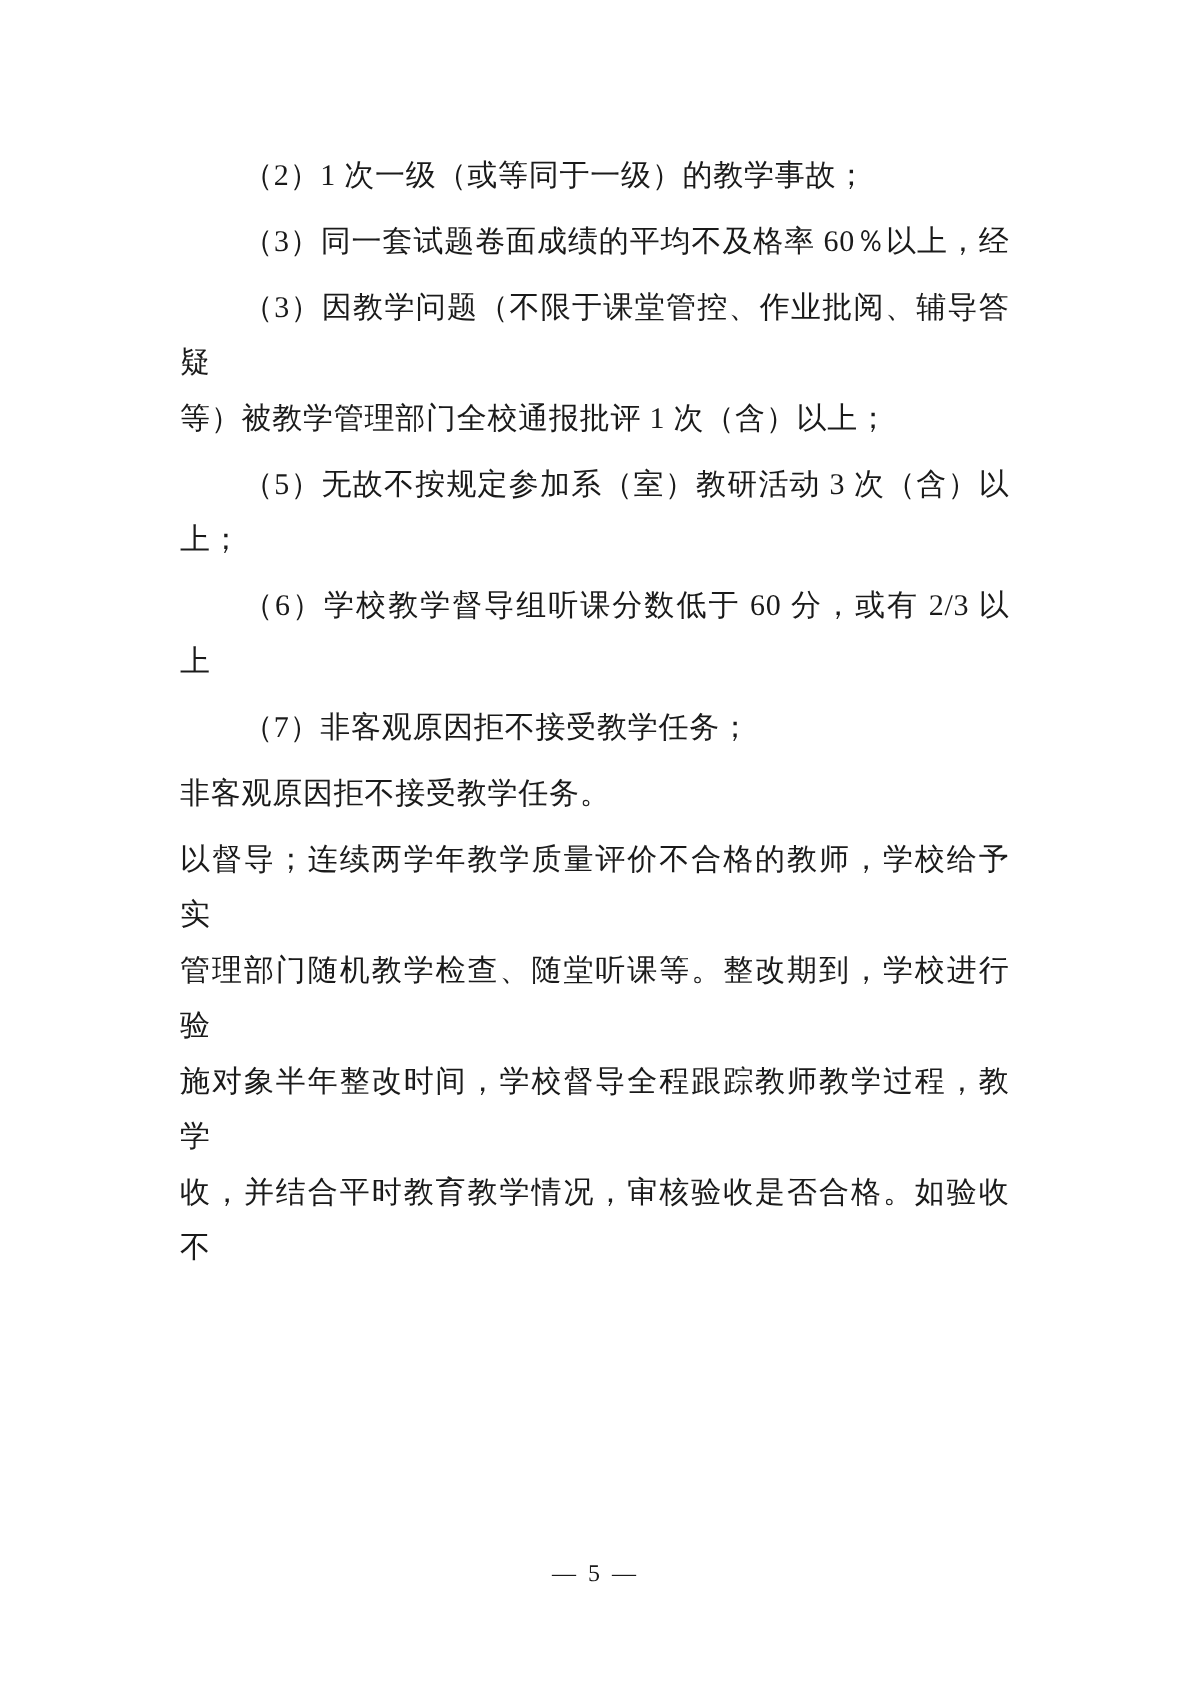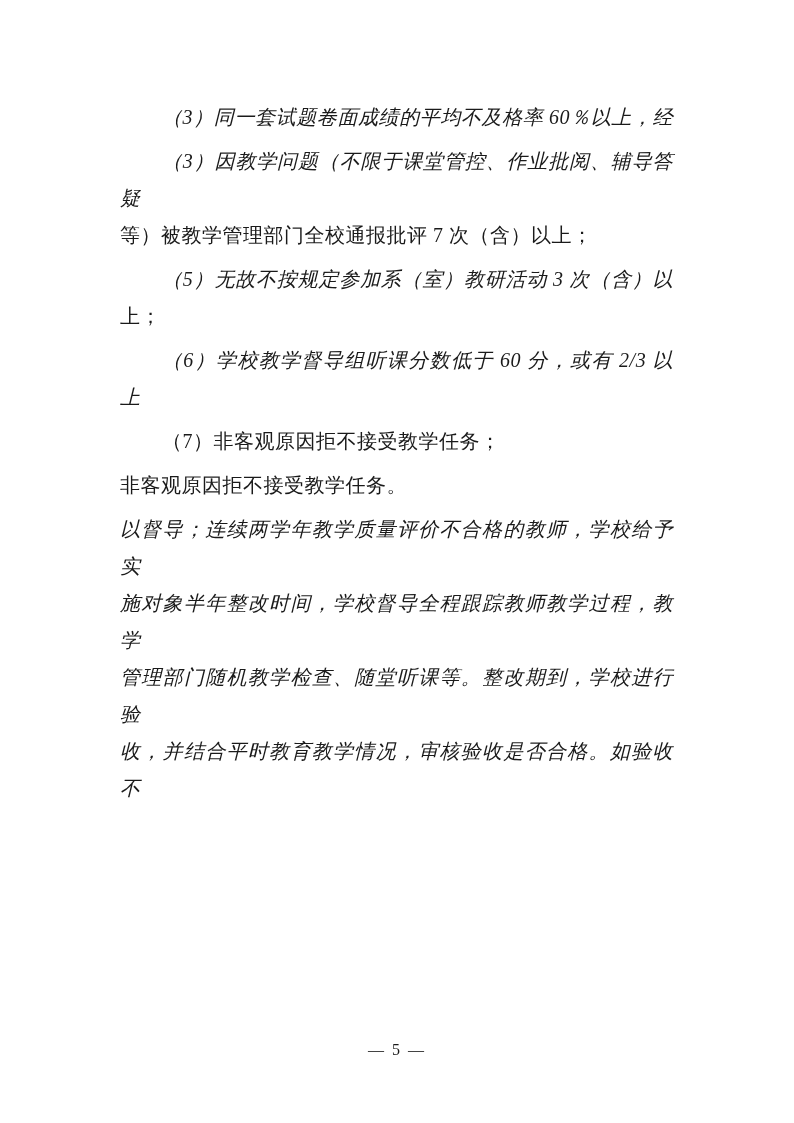--- a/index.html
+++ b/index.html
@@ -57,6 +57,9 @@
 
 <div class="doc-content">
 
+  <div class="para">
+    <div class="tline fl">（2）1 次一级（或等同于一级）的教学事故；</div>
+  </div>
 
   <div class="para">
     <div class="tline fl j">（3）同一套试题卷面成绩的平均不及格率 60％以上，经</div>

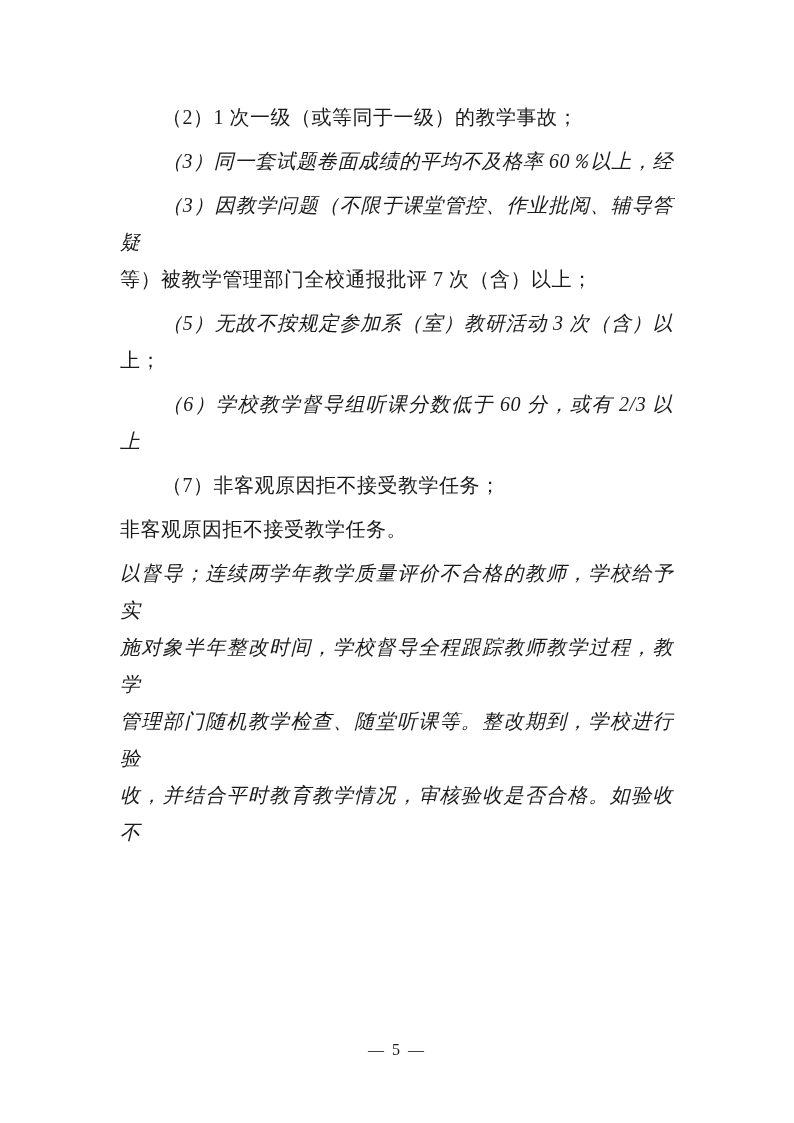--- a/index.html
+++ b/index.html
@@ -34,7 +34,6 @@
   .j {
     text-align: justify;
     text-align-last: justify;
-    font-style: italic;
   }
   
   .fl {

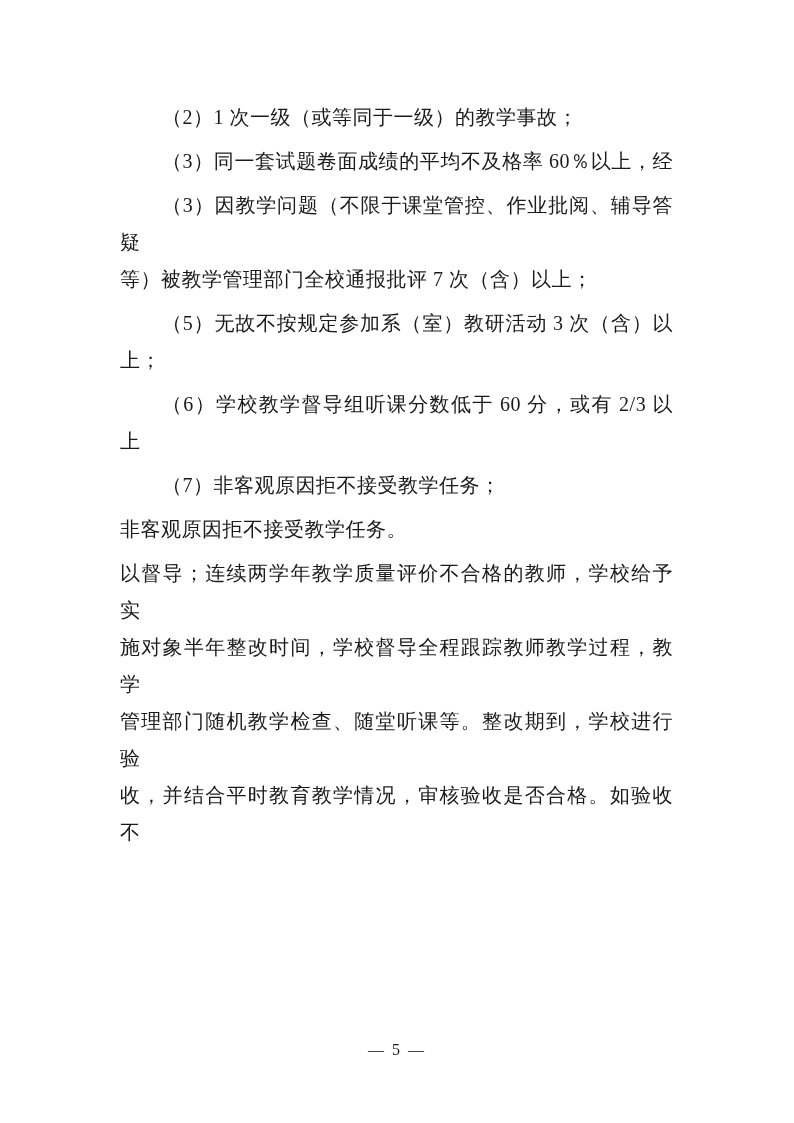--- a/index.html
+++ b/index.html
@@ -66,7 +66,7 @@
 
   <div class="para">
     <div class="tline fl j">（3）因教学问题（不限于课堂管控、作业批阅、辅导答疑</div>
-    <div class="tline">等）被教学管理部门全校通报批评 7 次（含）以上；</div>
+    <div class="tline">等）被教学管理部门全校通报批评 1 次（含）以上；</div>
   </div>
 
   <div class="para">

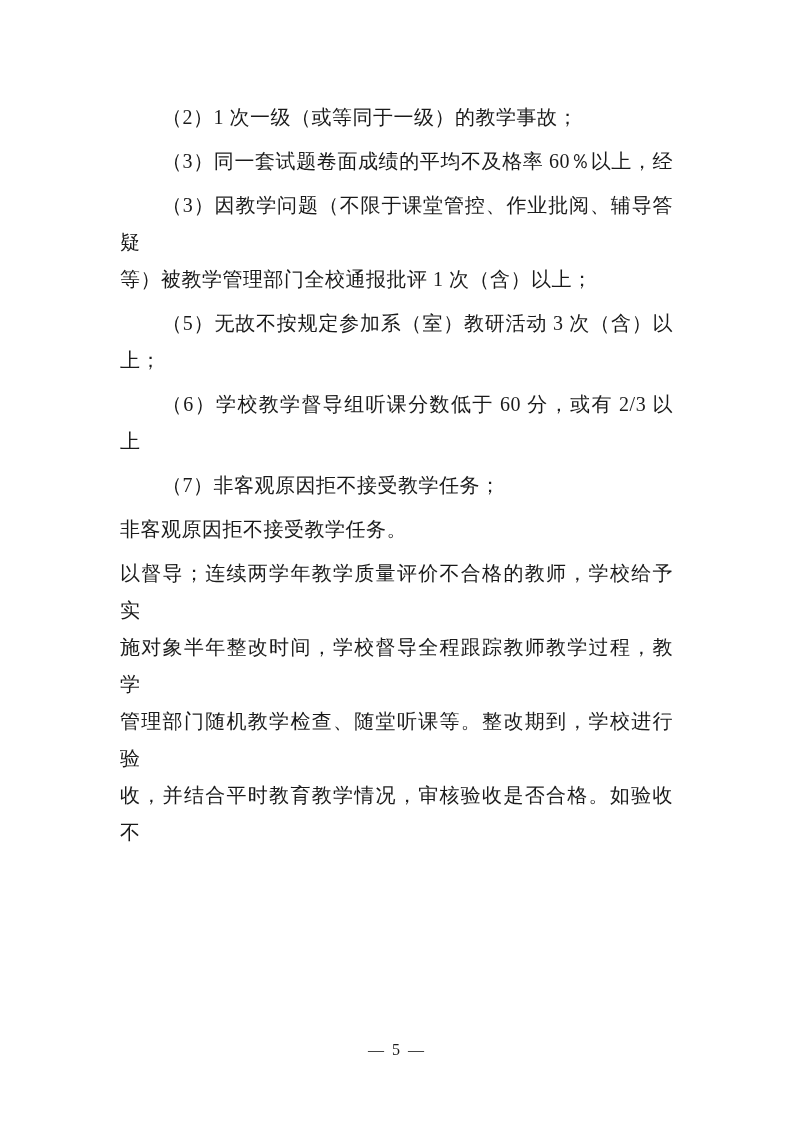--- a/index.html
+++ b/index.html
@@ -89,8 +89,8 @@
 
   <div class="para">
     <div class="tline j">以督导；连续两学年教学质量评价不合格的教师，学校给予实</div>
+    <div class="tline j">管理部门随机教学检查、随堂听课等。整改期到，学校进行验</div>
     <div class="tline j">施对象半年整改时间，学校督导全程跟踪教师教学过程，教学</div>
-    <div class="tline j">管理部门随机教学检查、随堂听课等。整改期到，学校进行验</div>
     <div class="tline j">收，并结合平时教育教学情况，审核验收是否合格。如验收不</div>
 
   </div>

